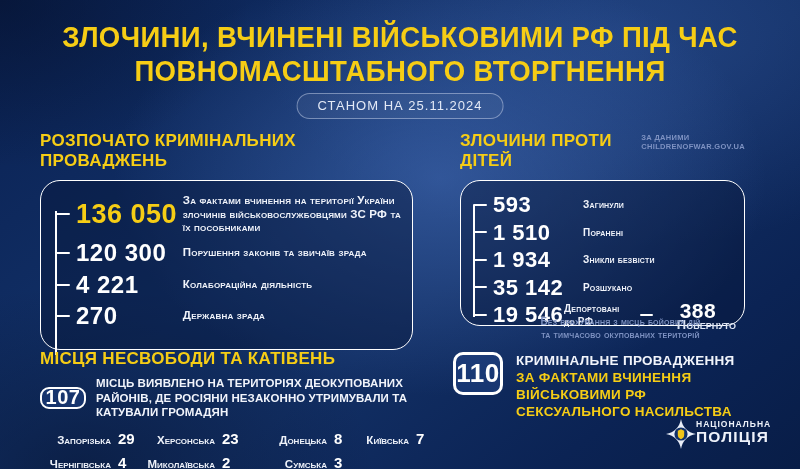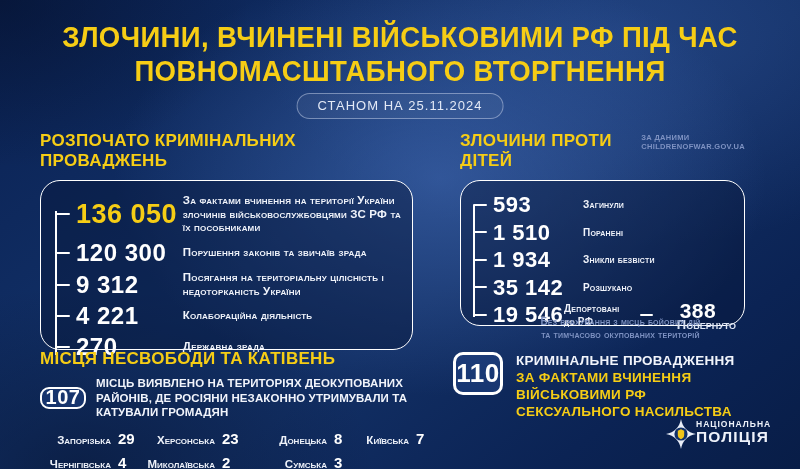--- a/index.html
+++ b/index.html
@@ -108,11 +108,6 @@
         <span class="num">120 300</span>
         <span class="lbl sc">Порушення законів та звичаїв зрада</span>
       </div>
-      <div class="stat-row r3">
-        <span class="stub"></span>
-        <span class="num">9 312</span>
-        <span class="lbl sc">Посягання на територіальну цілісність і недоторканість України</span>
-      </div>
       <div class="stat-row r4">
         <span class="stub"></span>
         <span class="num">4 221</span>

